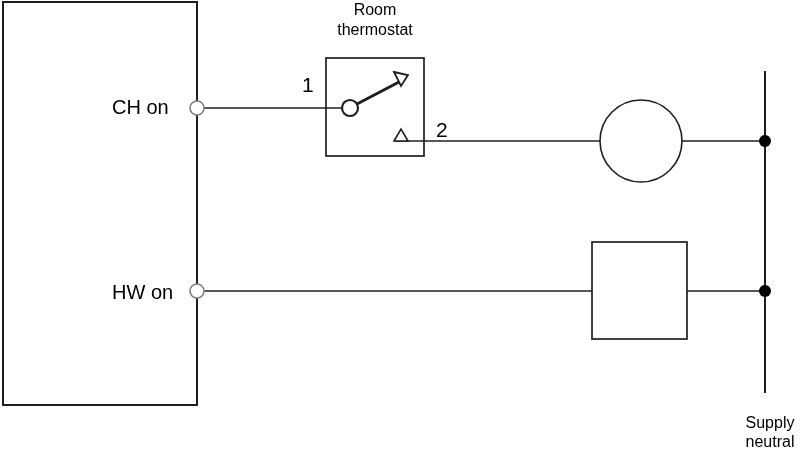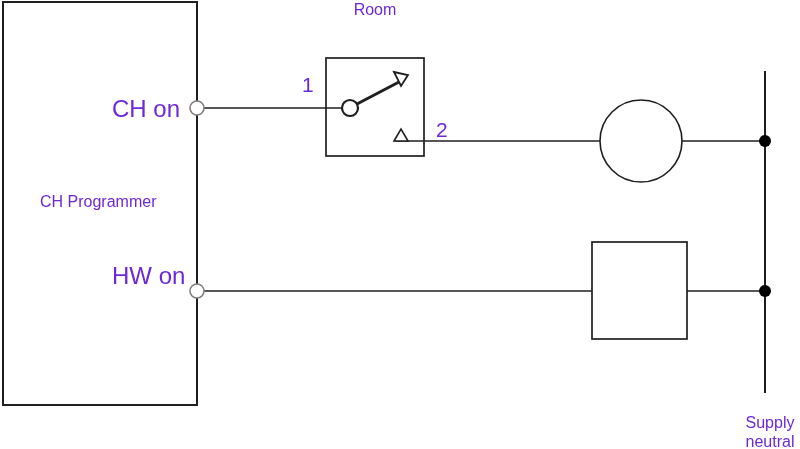--- a/index.html
+++ b/index.html
@@ -22,7 +22,7 @@
   }
   .label {
     position: absolute;
-    color: #6d28d9;
+    color: #000000;
     line-height: 1;
     white-space: nowrap;
     font-family: "Liberation Sans", sans-serif;

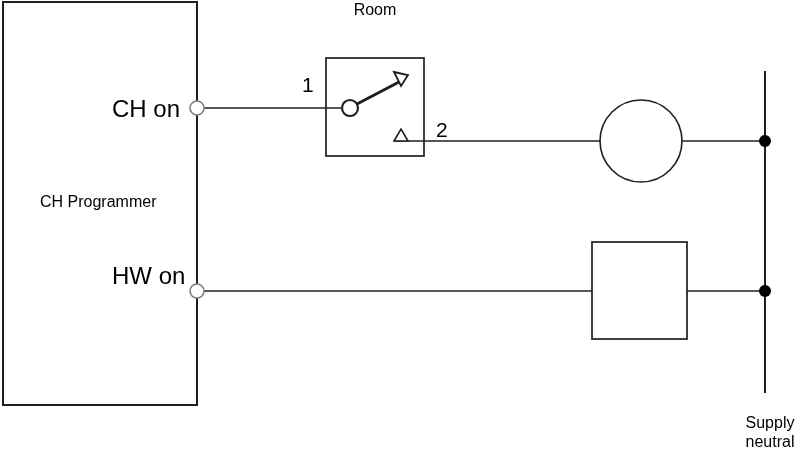--- a/index.html
+++ b/index.html
@@ -71,6 +71,7 @@
 
   <div class="label size-16 center two-line" style="left:300px; top:0px; width:150px;">
     <div>Room</div>
+    <div>thermostat</div>
   </div>
 
   <div class="label size-20" style="left:112px; top:97px;">CH on</div>

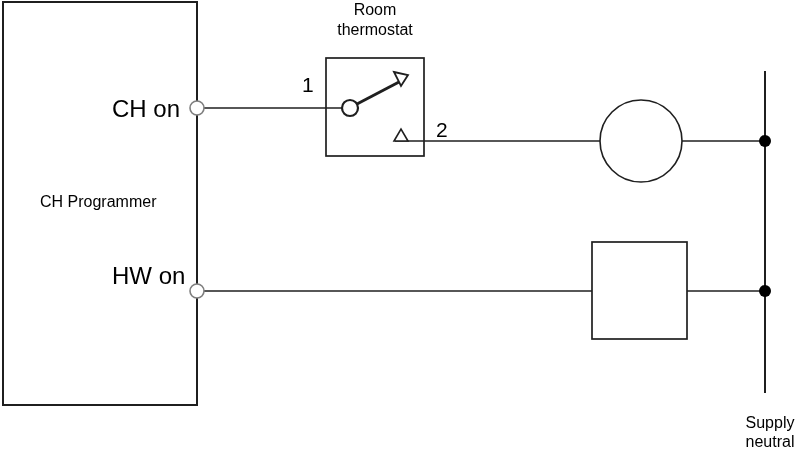--- a/index.html
+++ b/index.html
@@ -28,7 +28,7 @@
     font-family: "Liberation Sans", sans-serif;
   }
   .size-16 { font-size: 16px; }
-  .size-20 { font-size: 24px; }
+  .size-20 { font-size: 20px; }
   .size-21 { font-size: 21px; }
   .center { text-align: center; }
   .two-line { line-height: 20px; }

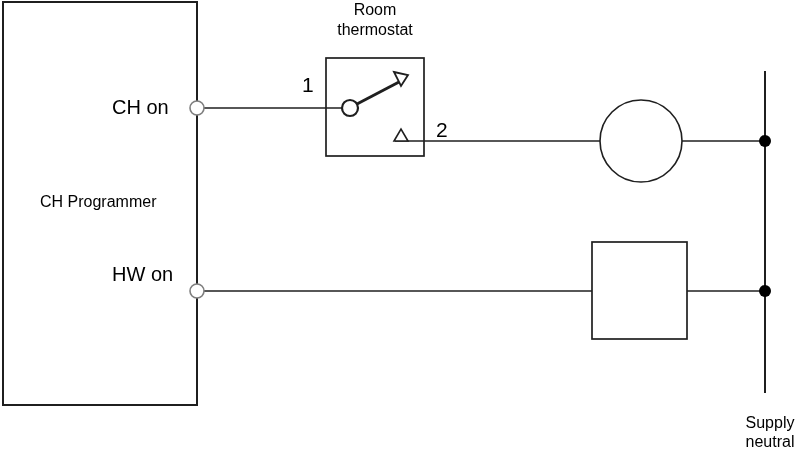--- a/index.html
+++ b/index.html
@@ -78,7 +78,6 @@
 
   <div class="label size-20" style="left:112px; top:264px;">HW on</div>
 
-  <div class="label size-16" style="left:40px; top:194px;">CH Programmer</div>
 
   <div class="label size-21" style="left:302px; top:74px;">1</div>
 

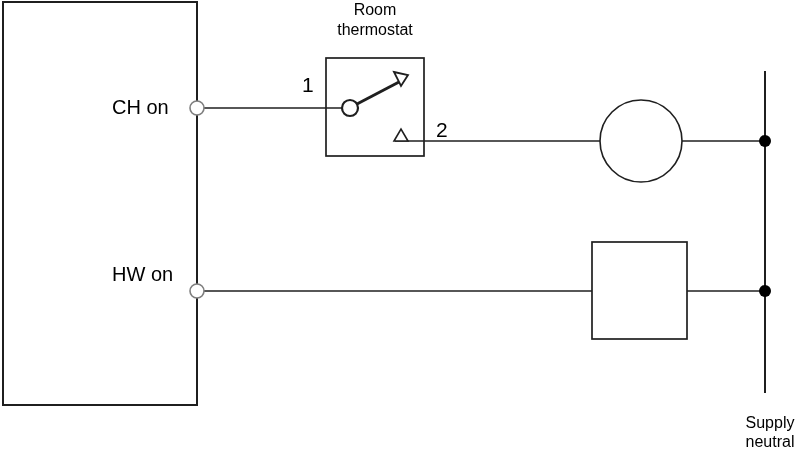--- a/index.html
+++ b/index.html
@@ -76,7 +76,7 @@
 
   <div class="label size-20" style="left:112px; top:97px;">CH on</div>
 
-  <div class="label size-20" style="left:112px; top:264px;">HW on</div>
+  <div class="label size-20" style="left:112px; top:282px;">HW on</div>
 
 
   <div class="label size-21" style="left:302px; top:74px;">1</div>

